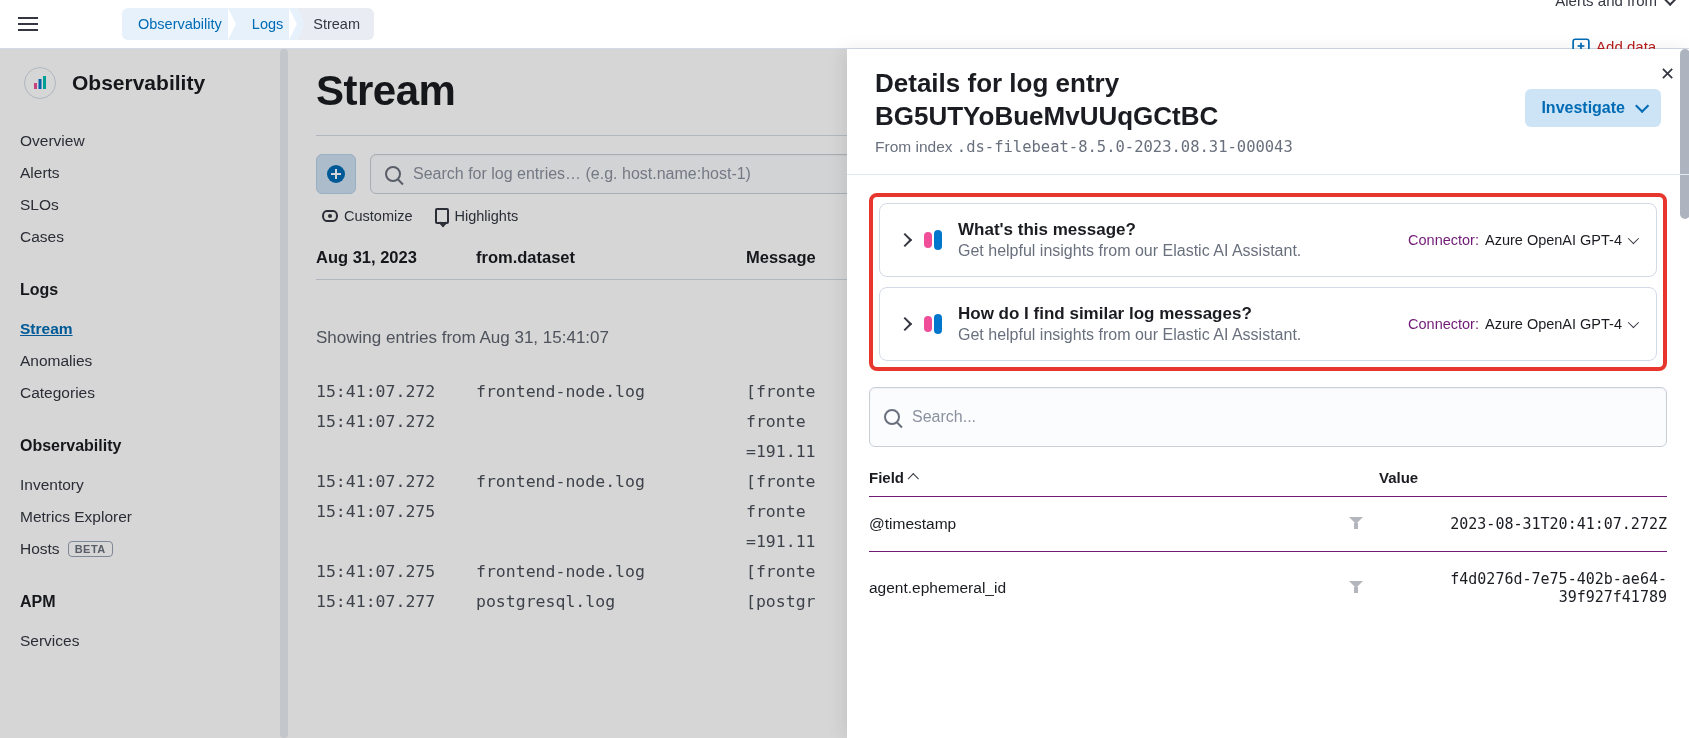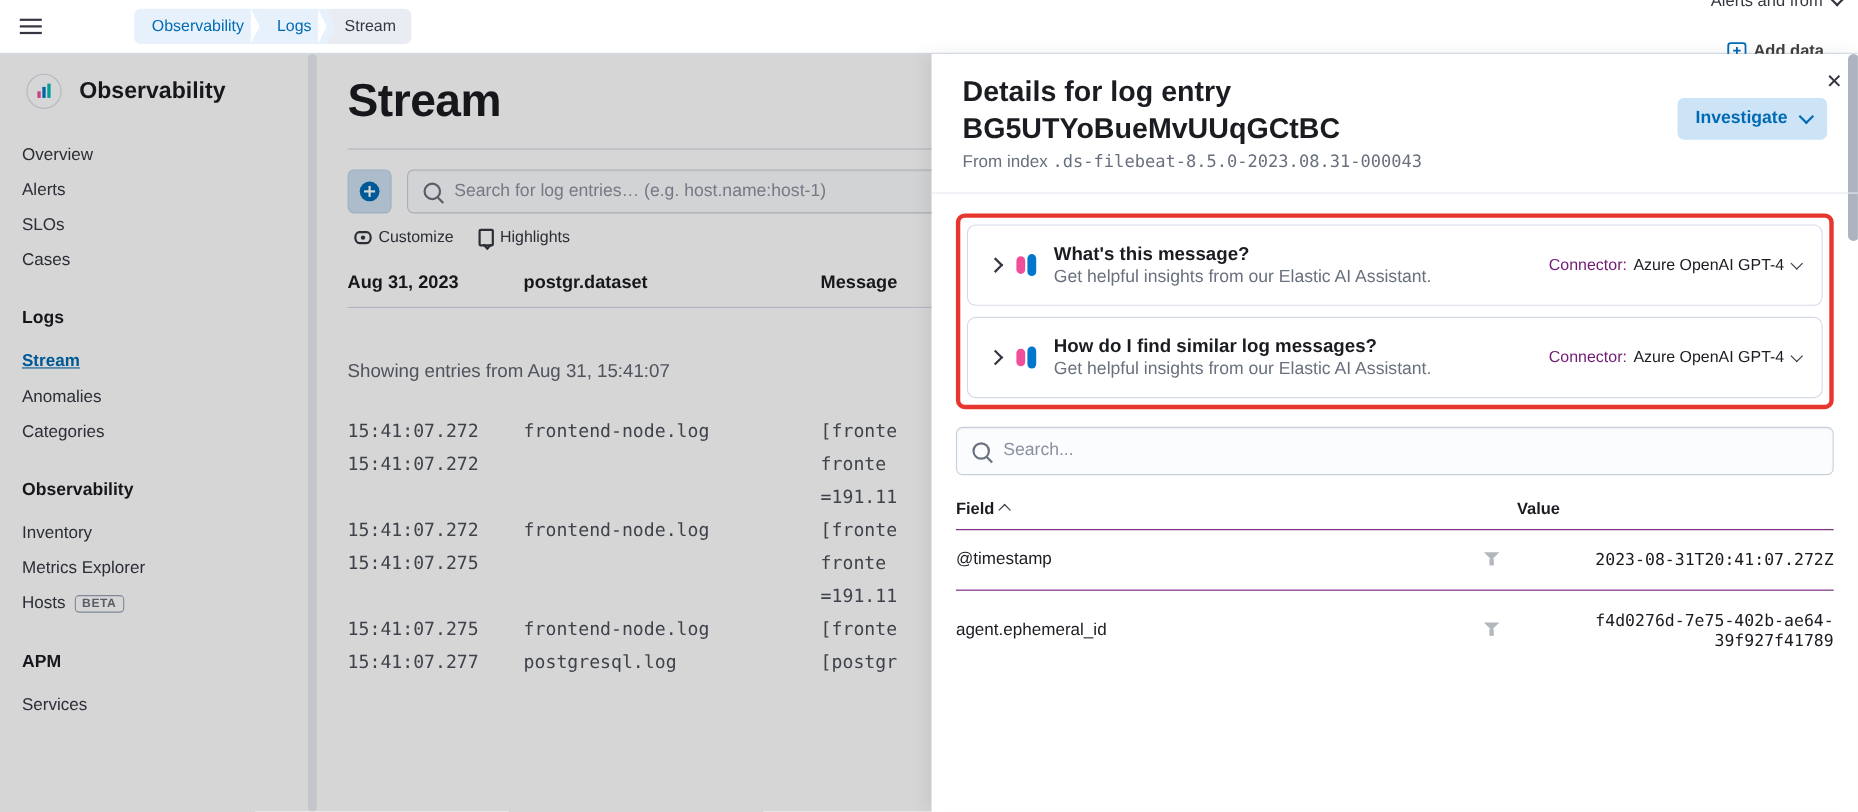--- a/index.html
+++ b/index.html
@@ -24,7 +24,7 @@
 .bc-last::after { display: none; }
 .top-right { display: flex; align-items: center; gap: 28px; font-size: 15px; flex-direction: column; }
 .top-right .mitem { cursor: pointer; display: flex; align-items: center; gap: 6px; color: #343741; font-weight: 500; }
-.top-right .link-blue { color: #404040; font-weight: 700; justify-content: center; }
+.top-right .link-blue { color: #b91c1c; font-weight: 400; justify-content: center; }
 .chev-down { display: inline-block; width: 10px; height: 10px; border-right: 2px solid #343741; border-bottom: 2px solid #343741; transform: rotate(45deg) translateY(-3px); }
 .ai-icon { width: 18px; height: 18px; display: inline-flex; gap: 2px; }
 .ai-icon::before, .ai-icon::after { content: ""; width: 7px; border-radius: 4px; }

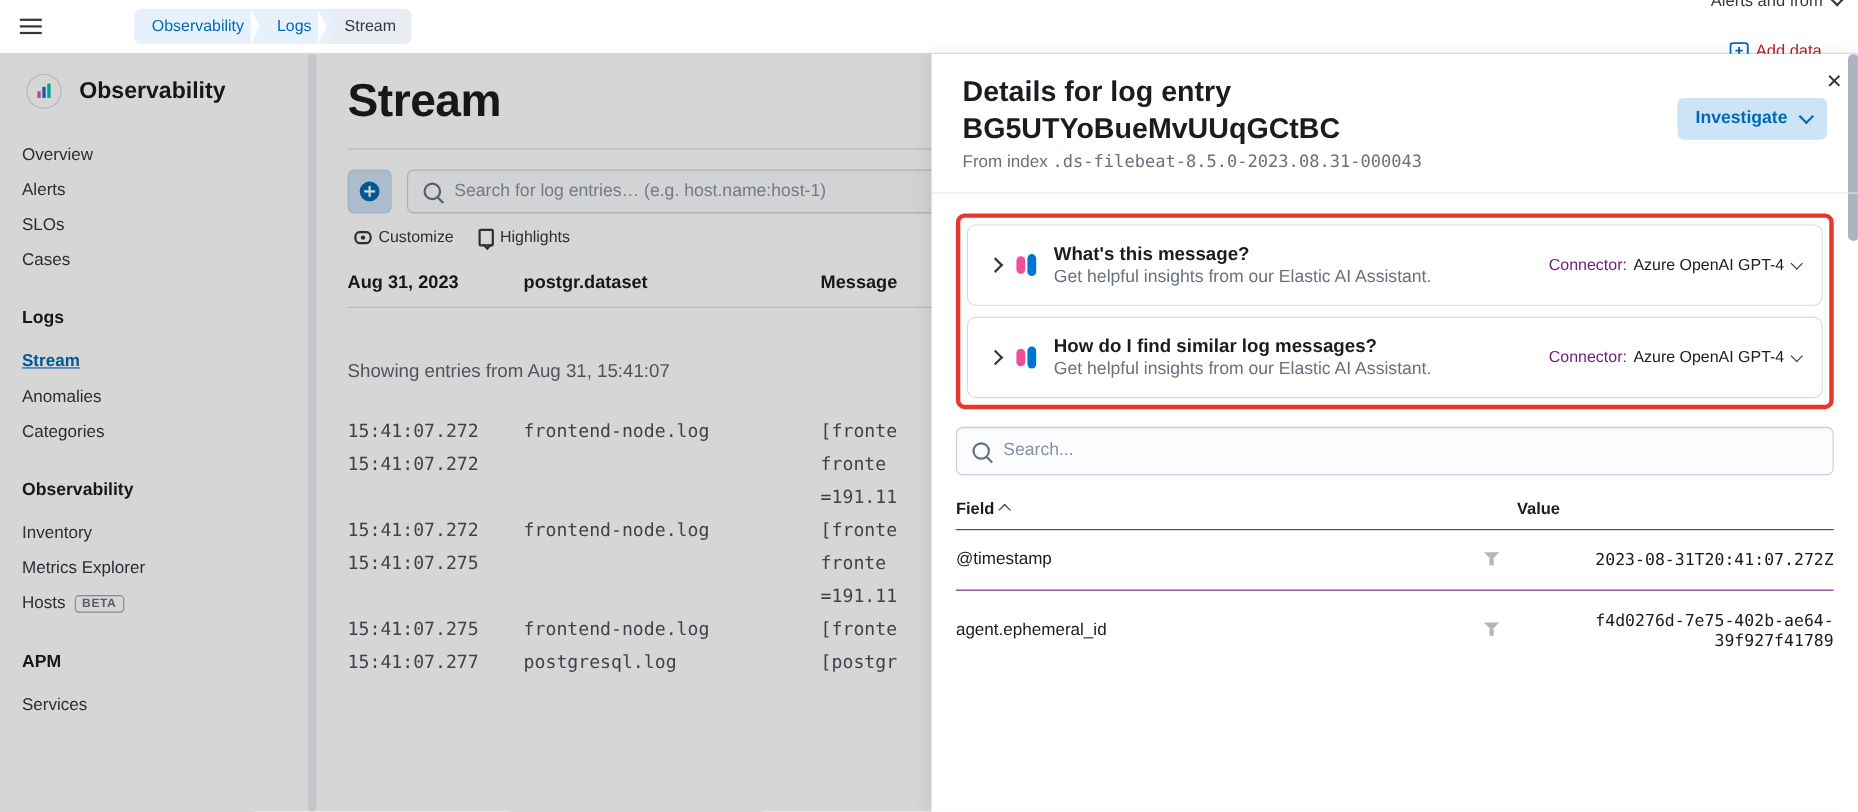--- a/index.html
+++ b/index.html
@@ -224,7 +224,7 @@
 
     <div class="table-head">
       <div class="col-time">Aug 31, 2023</div>
-      <div class="col-ds">postgr.dataset</div>
+      <div class="col-ds">from.dataset</div>
       <div class="col-msg">Message</div>
     </div>
 

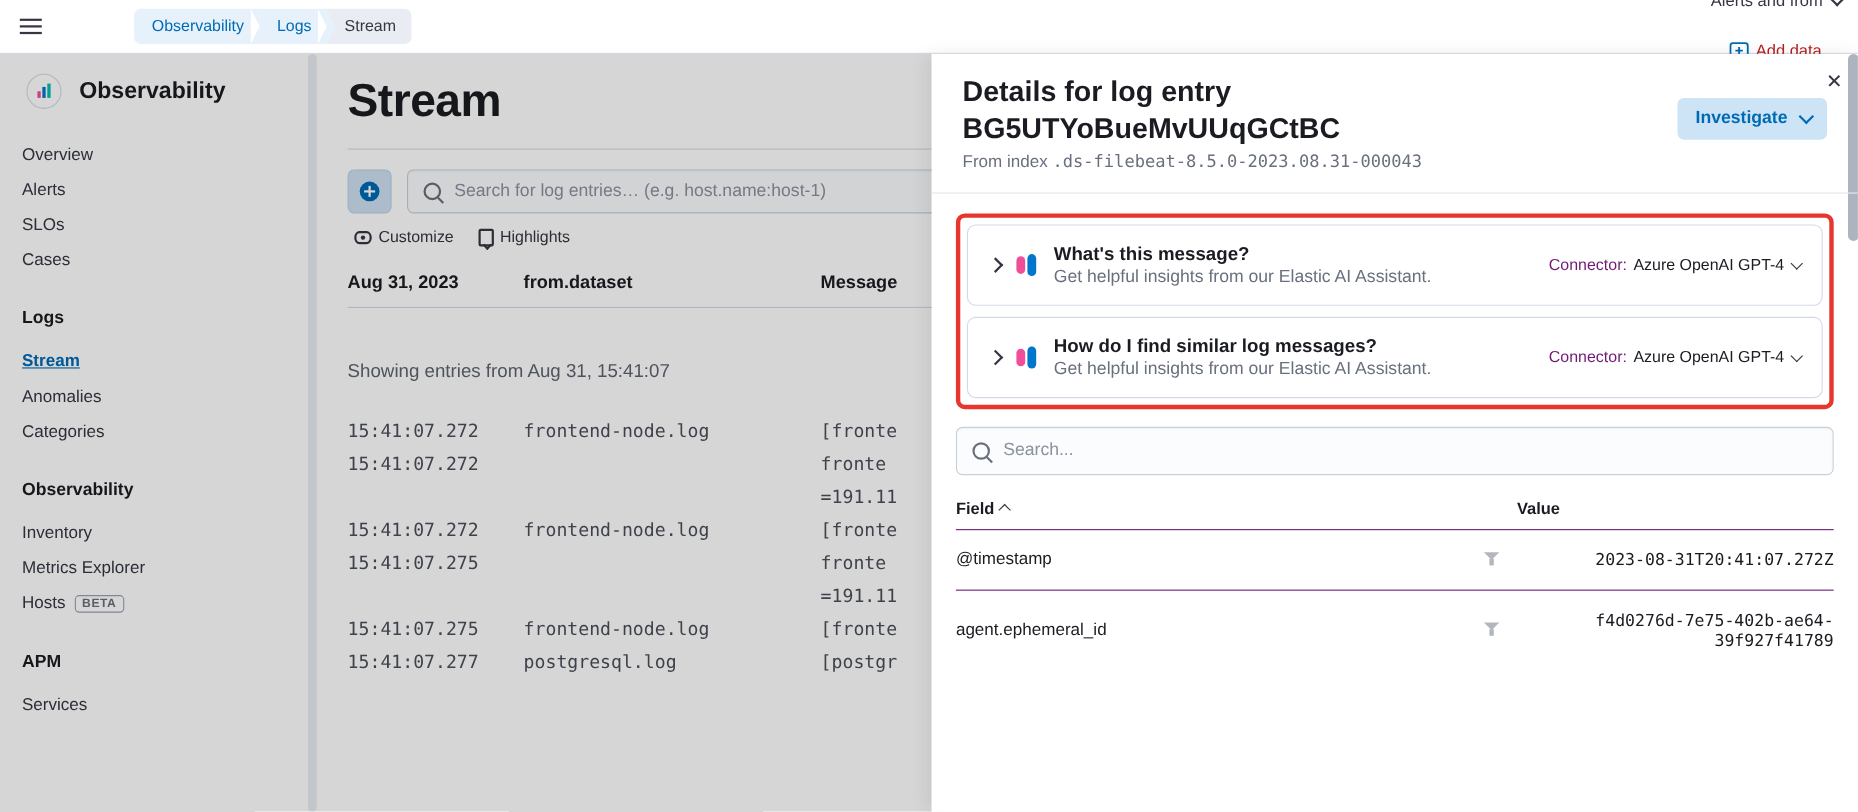--- a/index.html
+++ b/index.html
@@ -104,7 +104,7 @@
 .conn-label { color: #701a75; }
 .conn-chev { width: 8px; height: 8px; border-right: 1.5px solid #343741; border-bottom: 1.5px solid #343741; transform: rotate(45deg) translateY(-2px); }
 
-.fly-search { border: 1px solid #c9cfd9; border-radius: 6px; height: 44px; background: #fbfcfd; display: flex; align-items: center; padding: 0 14px; gap: 12px; color: #69707d; margin-bottom: 22px; box-shadow: 0 1px 2px rgba(0,0,0,0.05) inset; }
+.fly-search { border: 1px solid #c9cfd9; border-radius: 6px; height: 60px; background: #fbfcfd; display: flex; align-items: center; padding: 0 14px; gap: 12px; color: #69707d; margin-bottom: 22px; box-shadow: 0 1px 2px rgba(0,0,0,0.05) inset; }
 .fly-search input { border: none; background: transparent; font-size: 16px; width: 100%; outline: none; }
 .fly-search input::placeholder { color: #8a919f; }
 .mag { width: 16px; height: 16px; border: 2px solid #69707d; border-radius: 50%; position: relative; flex-shrink: 0; }

